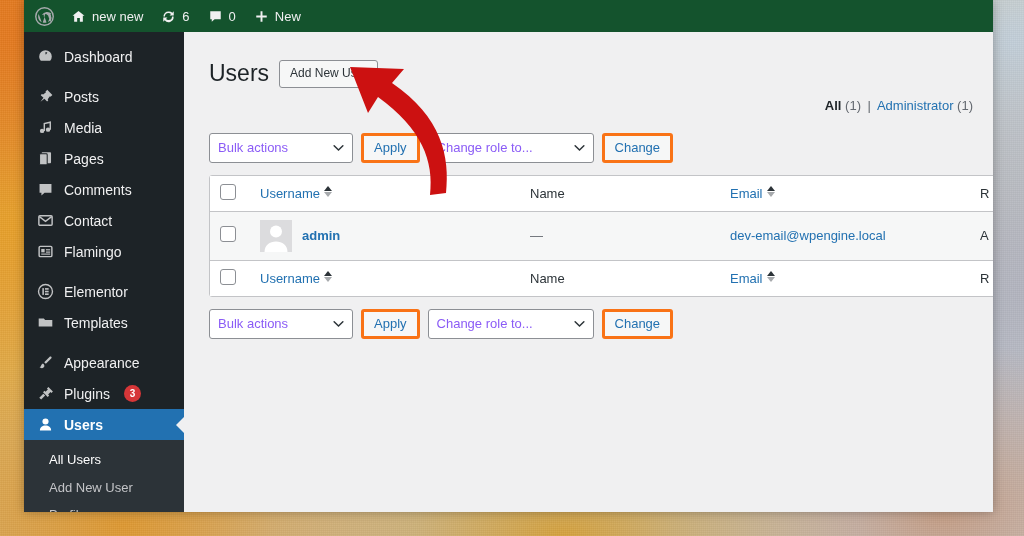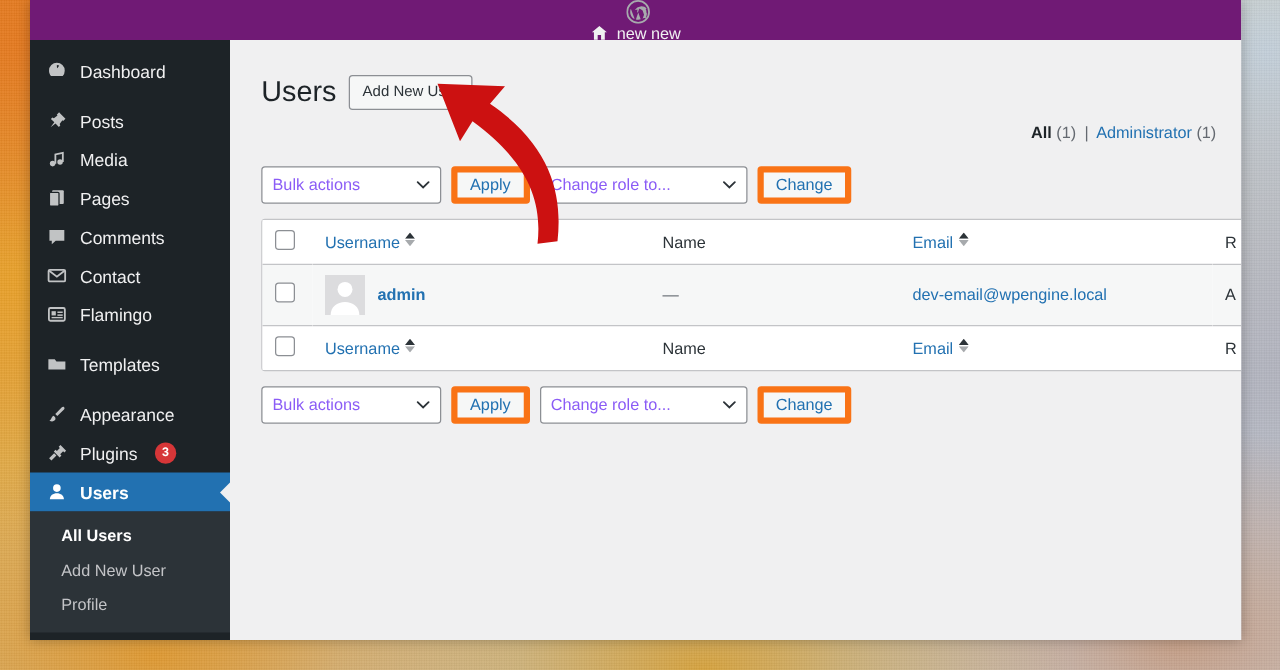--- a/index.html
+++ b/index.html
@@ -55,13 +55,12 @@
     left: 0; top: 0;
     width: 100%;
     height: 32px;
-    background: #701a75;
+    background: #14532d;
     color: #f0f0f1;
     display: flex;
     align-items: center;
     font-size: 13px;
     z-index: 30;
-    flex-direction: column;
   }
   .ab-item {
     display: flex;

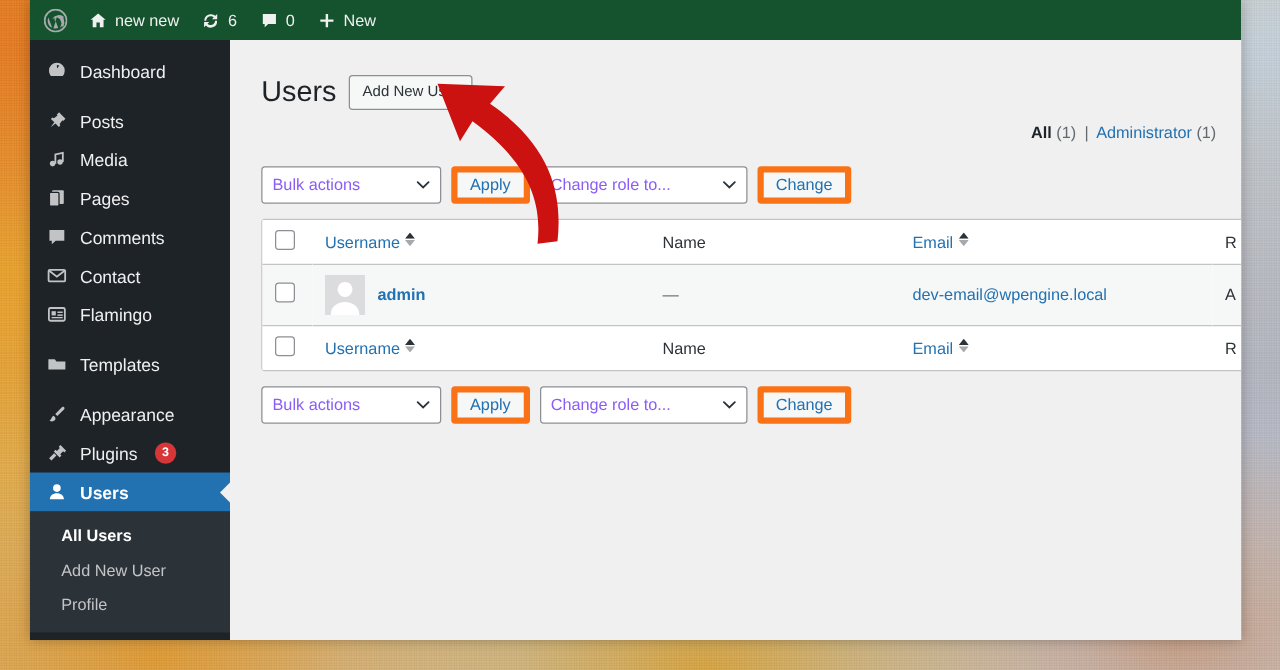--- a/index.html
+++ b/index.html
@@ -230,7 +230,7 @@
   .wp-btn {
     height: 30px;
     padding: 0 10px;
-    border: 5px solid #f97316;
+    border: 3px solid #f97316;
     border-radius: 3px;
     background: #f6f7f7;
     color: #2271b1;

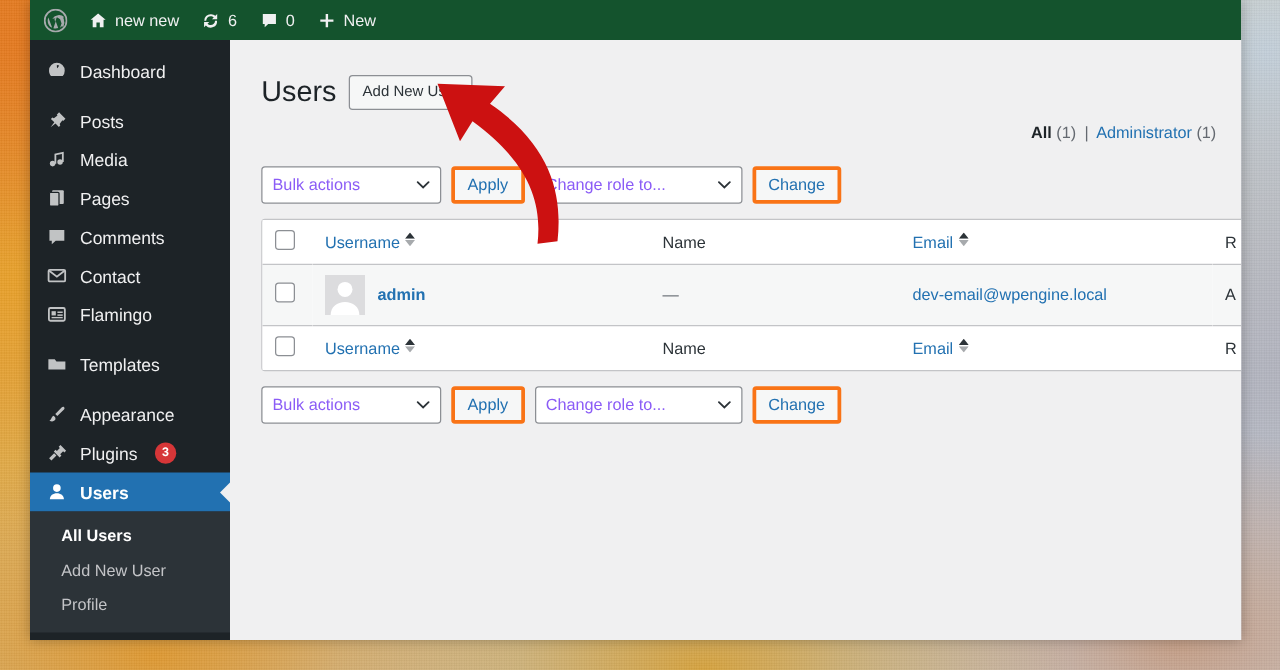--- a/index.html
+++ b/index.html
@@ -439,6 +439,18 @@
 
     <div class="menu-sep"></div>
 
+    <div class="menu-item">
+      <span class="mi-ico">
+        <svg width="17" height="17" viewBox="0 0 20 20">
+            <circle cx="10" cy="10" r="8.2" fill="none" stroke="#f0f0f1" stroke-width="1.6"></circle>
+            <rect x="6.3" y="6" width="1.8" height="8" fill="#f0f0f1"></rect>
+            <rect x="9.4" y="6" width="4.3" height="1.9" fill="#f0f0f1"></rect>
+            <rect x="9.4" y="9.1" width="4.3" height="1.9" fill="#f0f0f1"></rect>
+            <rect x="9.4" y="12.2" width="4.3" height="1.9" fill="#f0f0f1"></rect>
+          </svg>
+      </span>
+      <span class="mi-label">Elementor</span>
+    </div>
 
     <div class="menu-item">
       <span class="mi-ico">

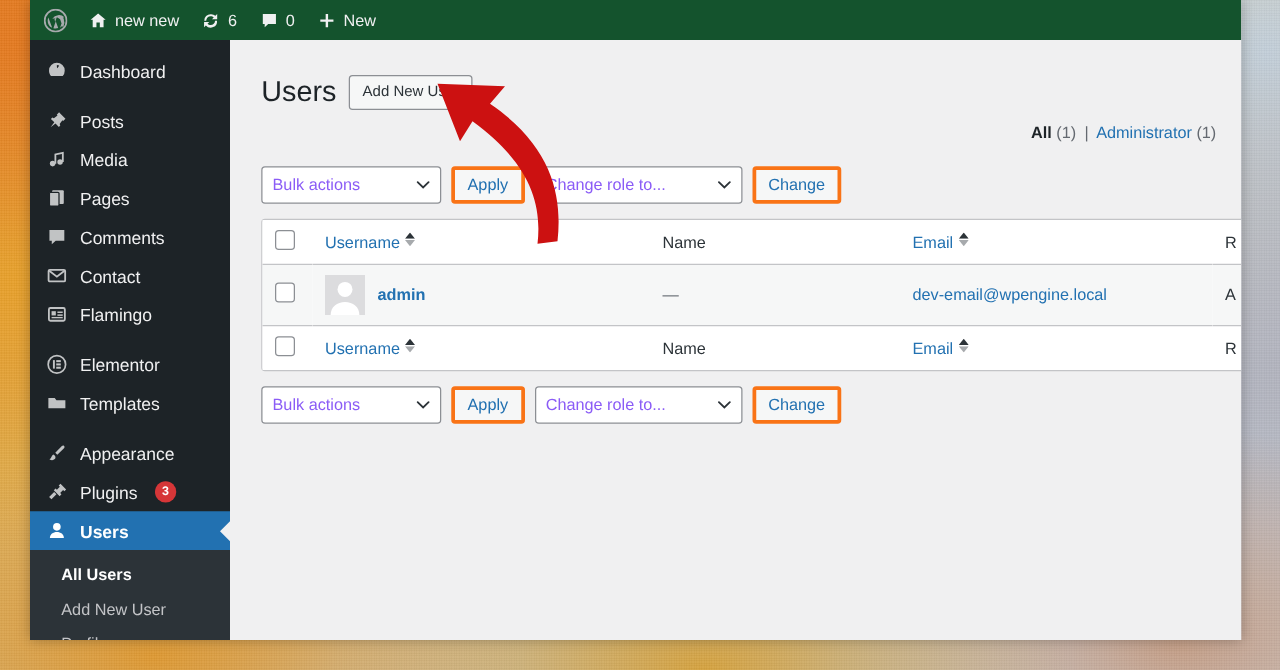--- a/index.html
+++ b/index.html
@@ -150,7 +150,7 @@
     color: #c3c4c7;
     line-height: 1.35;
   }
-  .submenu-item.current { color: #fff; font-weight: 700; }
+  .submenu-item.current { color: #fff; font-weight: 400; }
 
   
   #content {

